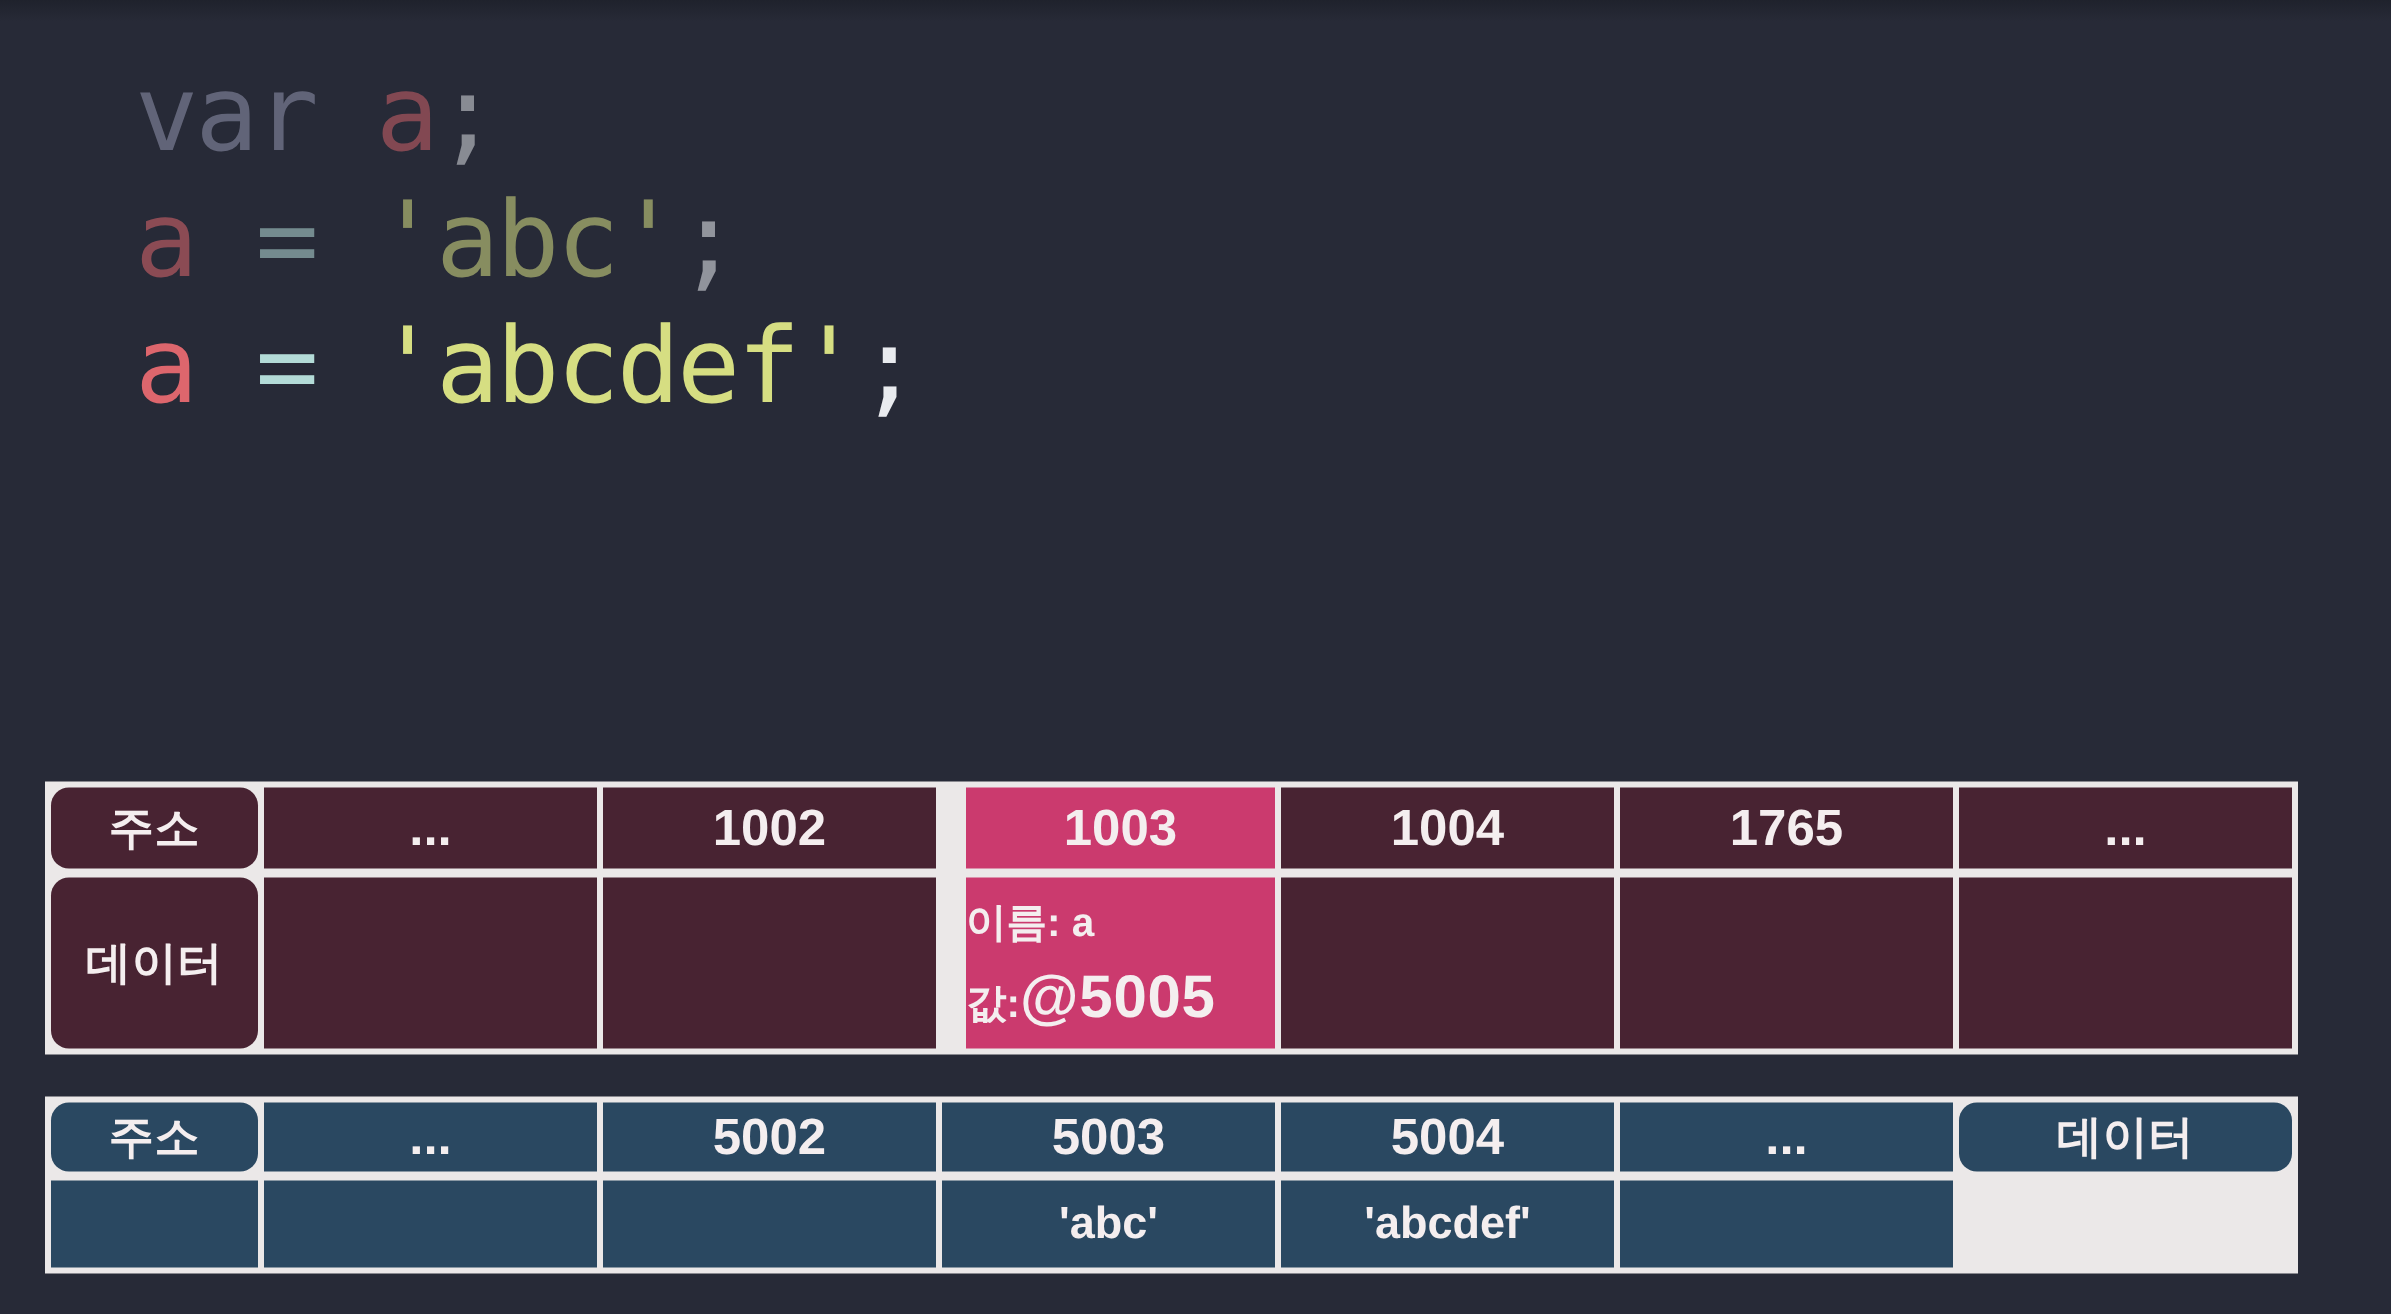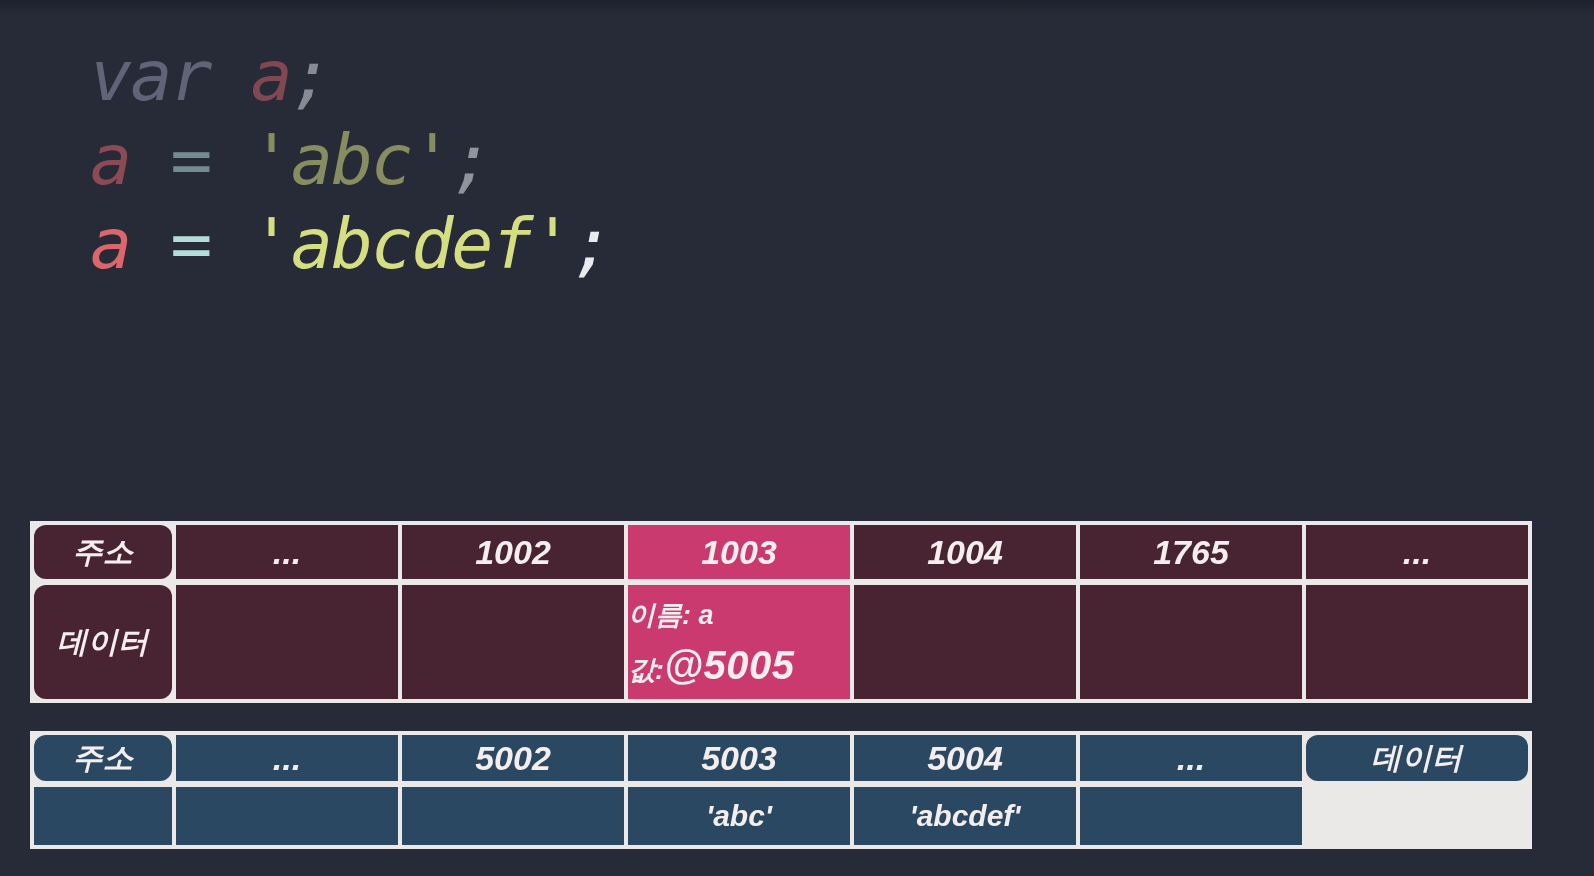--- a/index.html
+++ b/index.html
@@ -13,7 +13,6 @@
     position: relative;
     width: 1594px; height: 684px;
     background: linear-gradient(180deg, #1f222c 0px, #272a37 14px, #272a37 100%);
-    font-style: italic;
   }
 
   

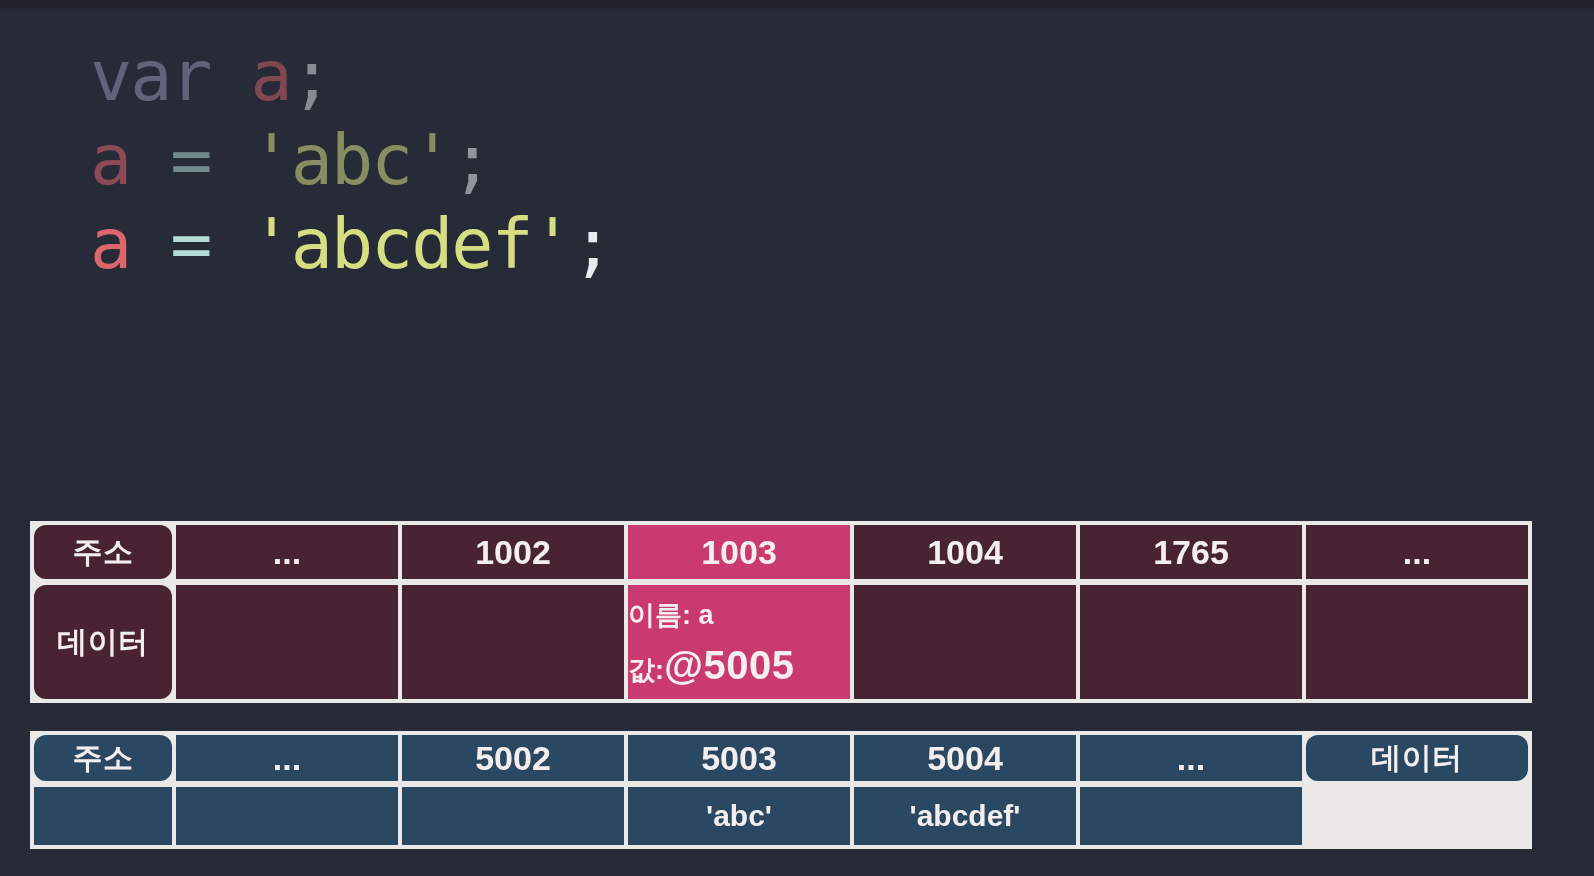--- a/index.html
+++ b/index.html
@@ -60,7 +60,7 @@
   }
   .t-red  .head-col { background: #a8252e; }
   .t-red  .cell     { background: #482332; }
-  .t-red  .hl       { background: #cb3a6e; }
+  .t-red  .hl       { background: #cb3a6e; margin-left: 16px; }
   .t-blue .head-col { background: #3d84b8; }
   .t-blue .cell     { background: #2a4861; }
 

